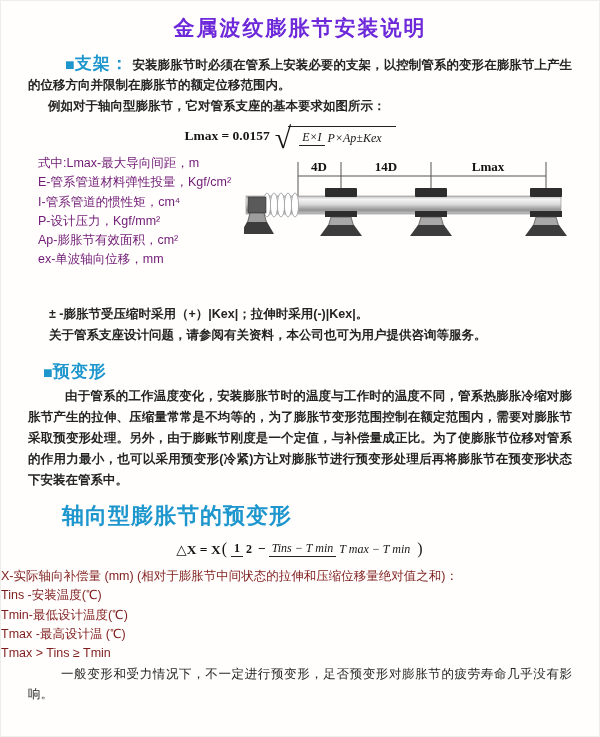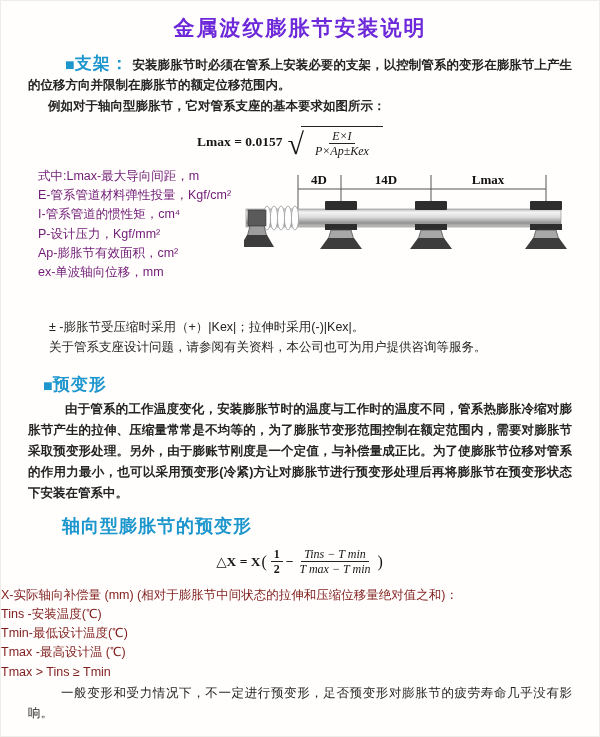--- a/index.html
+++ b/index.html
@@ -30,7 +30,7 @@
   .sqrt{display:inline-flex;align-items:center;margin-left:5px;}
   .sqrt-sym{font-size:30px;font-weight:normal;line-height:20px;margin-right:-3px;transform:translateY(2px);}
   .radicand{border-top:1.5px solid #222;padding:2px 8px 0 8px;}
-  .frac{display:inline-flex;flex-direction:column;align-items:center;font-size:12px;line-height:1.2;margin:0 3px;vertical-align:middle;justify-content:flex-end;}
+  .frac{display:inline-flex;flex-direction:row;align-items:center;font-size:12px;line-height:1.2;margin:0 3px;vertical-align:middle;justify-content:flex-end;}
   .frac .num{border-bottom:1px solid #222;padding:0 3px;}
   .frac .den{padding:0 3px;}
   .paren{font-size:16px;font-weight:normal;margin:0 1px;}

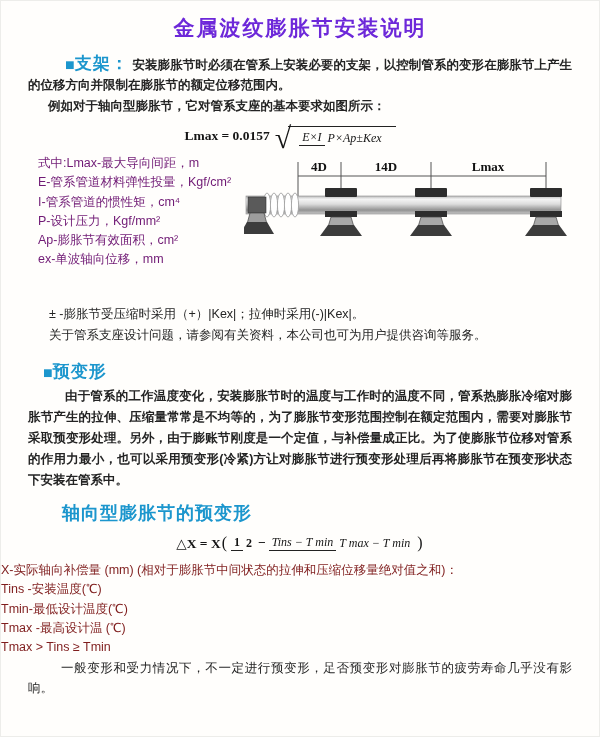--- a/index.html
+++ b/index.html
@@ -39,7 +39,7 @@
   .defzone{position:relative;margin-top:4px;height:150px;}
   .defs{margin-left:37px;font-size:12.5px;line-height:19.3px;font-weight:500;color:#701a75;}
   .defs .item{}
-  .note{margin:1px 27px 0 48px;font-size:12.5px;line-height:19.5px;font-weight:400;color:#242424;}
+  .note{margin:1px 27px 0 48px;font-size:12.5px;line-height:19.5px;font-weight:700;color:#242424;}
   .diagram{position:absolute;left:243px;top:2px;}
 
   .sec2-head{margin:15px 16px 3px 42px;}

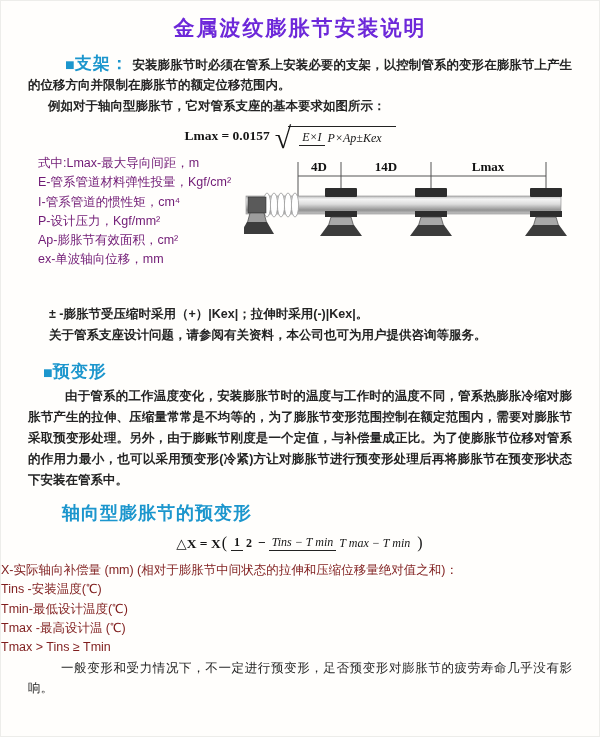--- a/index.html
+++ b/index.html
@@ -43,7 +43,7 @@
   .diagram{position:absolute;left:243px;top:2px;}
 
   .sec2-head{margin:15px 16px 3px 42px;}
-  .sub-head{font-size:18px;font-weight:bold;letter-spacing:1px;color:#1c96cd;}
+  .sub-head{font-size:22px;font-weight:bold;letter-spacing:1px;color:#1c96cd;}
   .axial-head{margin:10px 0 2px 61px;}
   .f2{margin:9px 0 9px 0;}
   .list-item{font-size:12.5px;line-height:19.3px;font-weight:500;color:#7f1d1d;}

